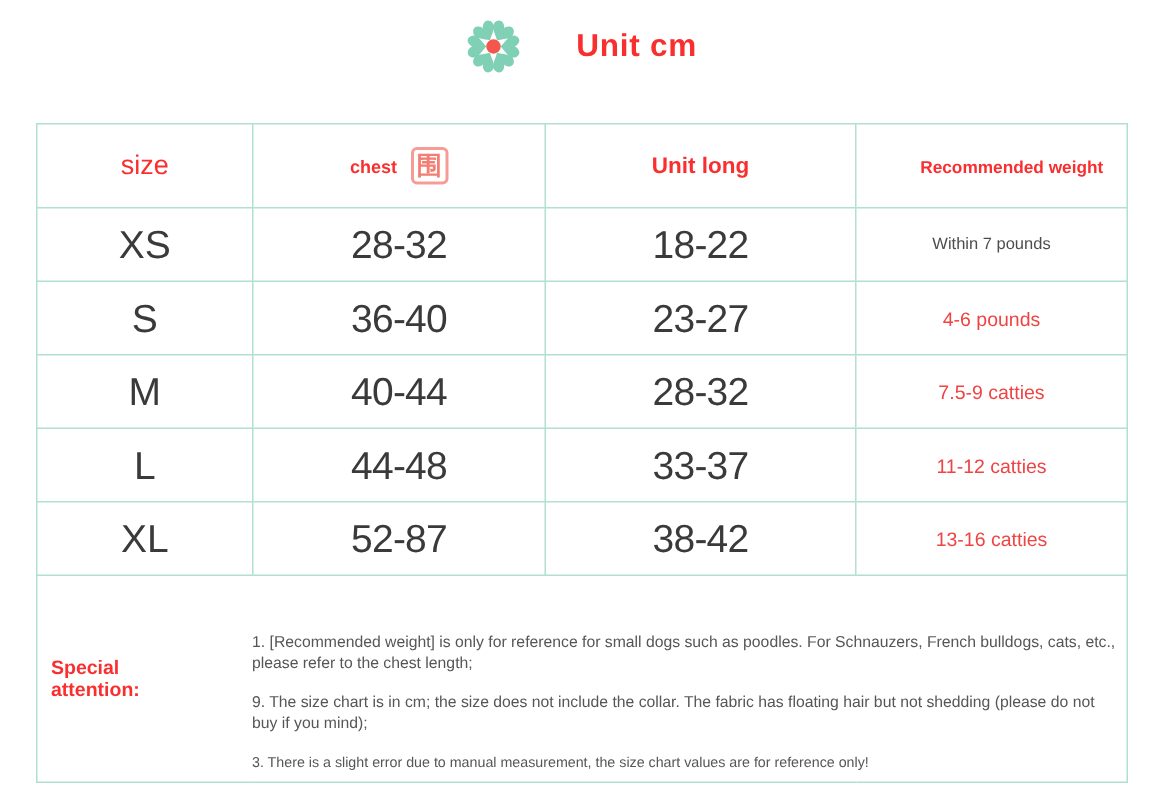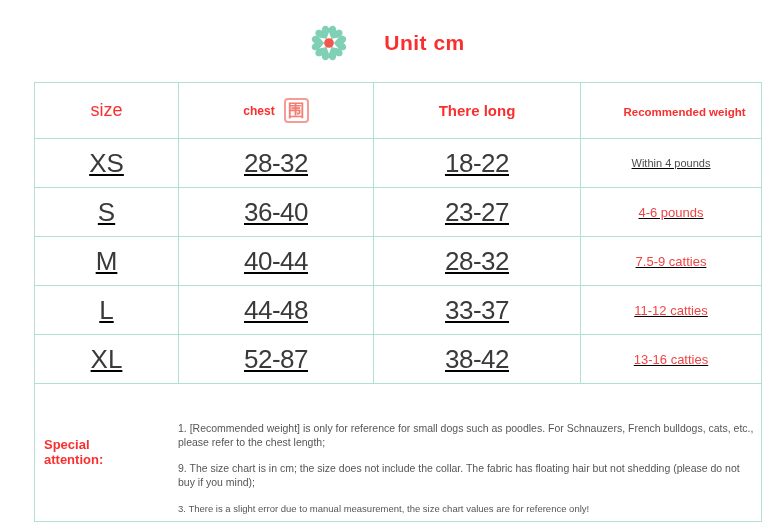--- a/index.html
+++ b/index.html
@@ -13,7 +13,7 @@
   
   .title-row{
     display:flex;justify-content:center;align-items:center;
-    gap:34px;padding-top:21px;height:44px;
+    gap:34px;padding-top:9px;height:44px;
   }
   .flower{width:42px;height:42px;flex:0 0 auto;}
   .unit-title{

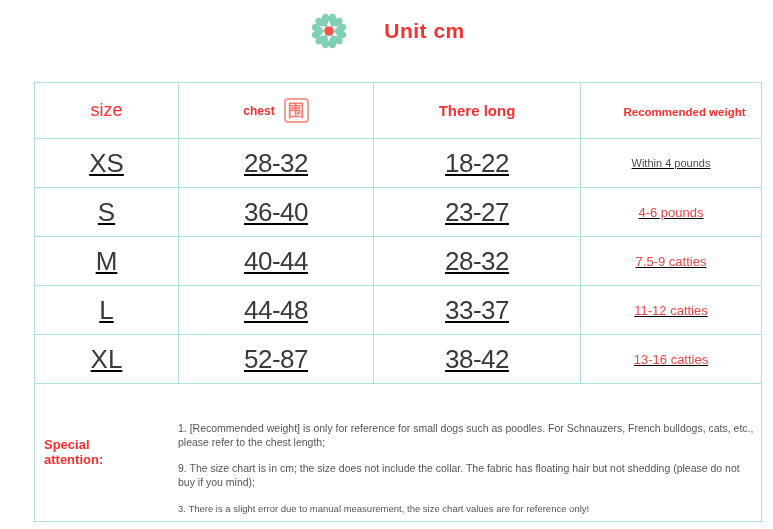--- a/index.html
+++ b/index.html
@@ -21,7 +21,7 @@
   }
   
   table.size-table{
-    position:absolute;left:34px;top:82px;
+    position:absolute;left:24px;top:82px;
     width:727px;border-collapse:collapse;table-layout:fixed;
   }
   table.size-table, .size-table th, .size-table td{

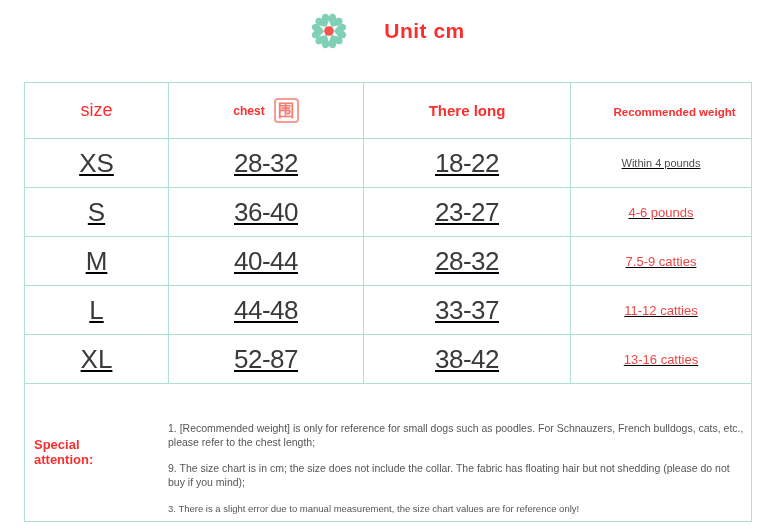--- a/index.html
+++ b/index.html
@@ -92,7 +92,7 @@
         <th>
           <span class="h-chest">chest</span><span class="stamp">围</span>
         </th>
-        <th><span class="h-back">There long</span></th>
+        <th><span class="h-back">Unit long</span></th>
         <th><span class="h-weight">Recommended weight</span></th>
       </tr>
 

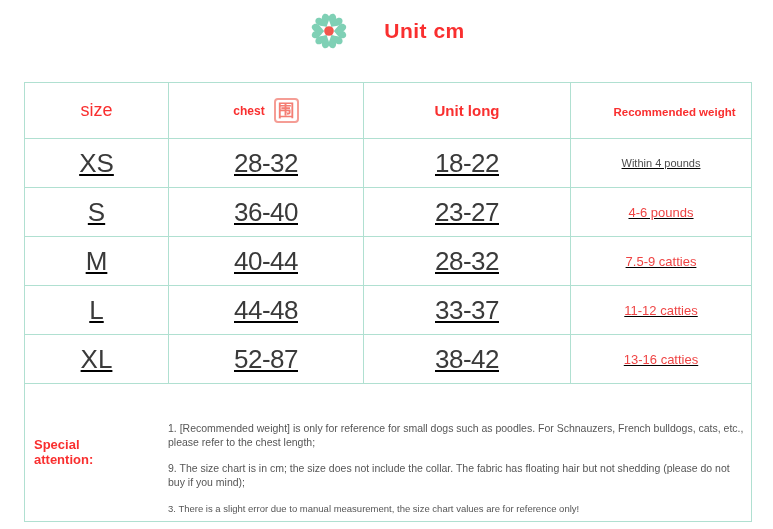--- a/index.html
+++ b/index.html
@@ -28,7 +28,7 @@
     border:1px solid #b0e0d1;
   }
   .size-table tr.head{height:56px;}
-  .size-table tr.data{height:49px;text-decoration:underline;}
+  .size-table tr.data{height:49px;}
   .size-table th, .size-table td{
     text-align:center;vertical-align:middle;padding:0;
     background:transparent;font-weight:normal;

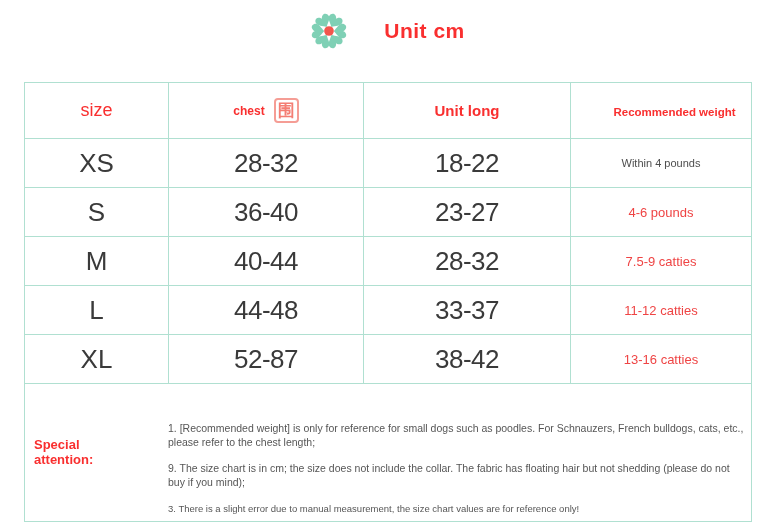--- a/index.html
+++ b/index.html
@@ -100,7 +100,7 @@
         <td class="c-size">XS</td>
         <td class="c-num">28-32</td>
         <td class="c-num">18-22</td>
-        <td class="c-weight-sm">Within 4 pounds</td>
+        <td class="c-weight-sm">Within 7 pounds</td>
       </tr>
       <tr class="data">
         <td class="c-size">S</td>

